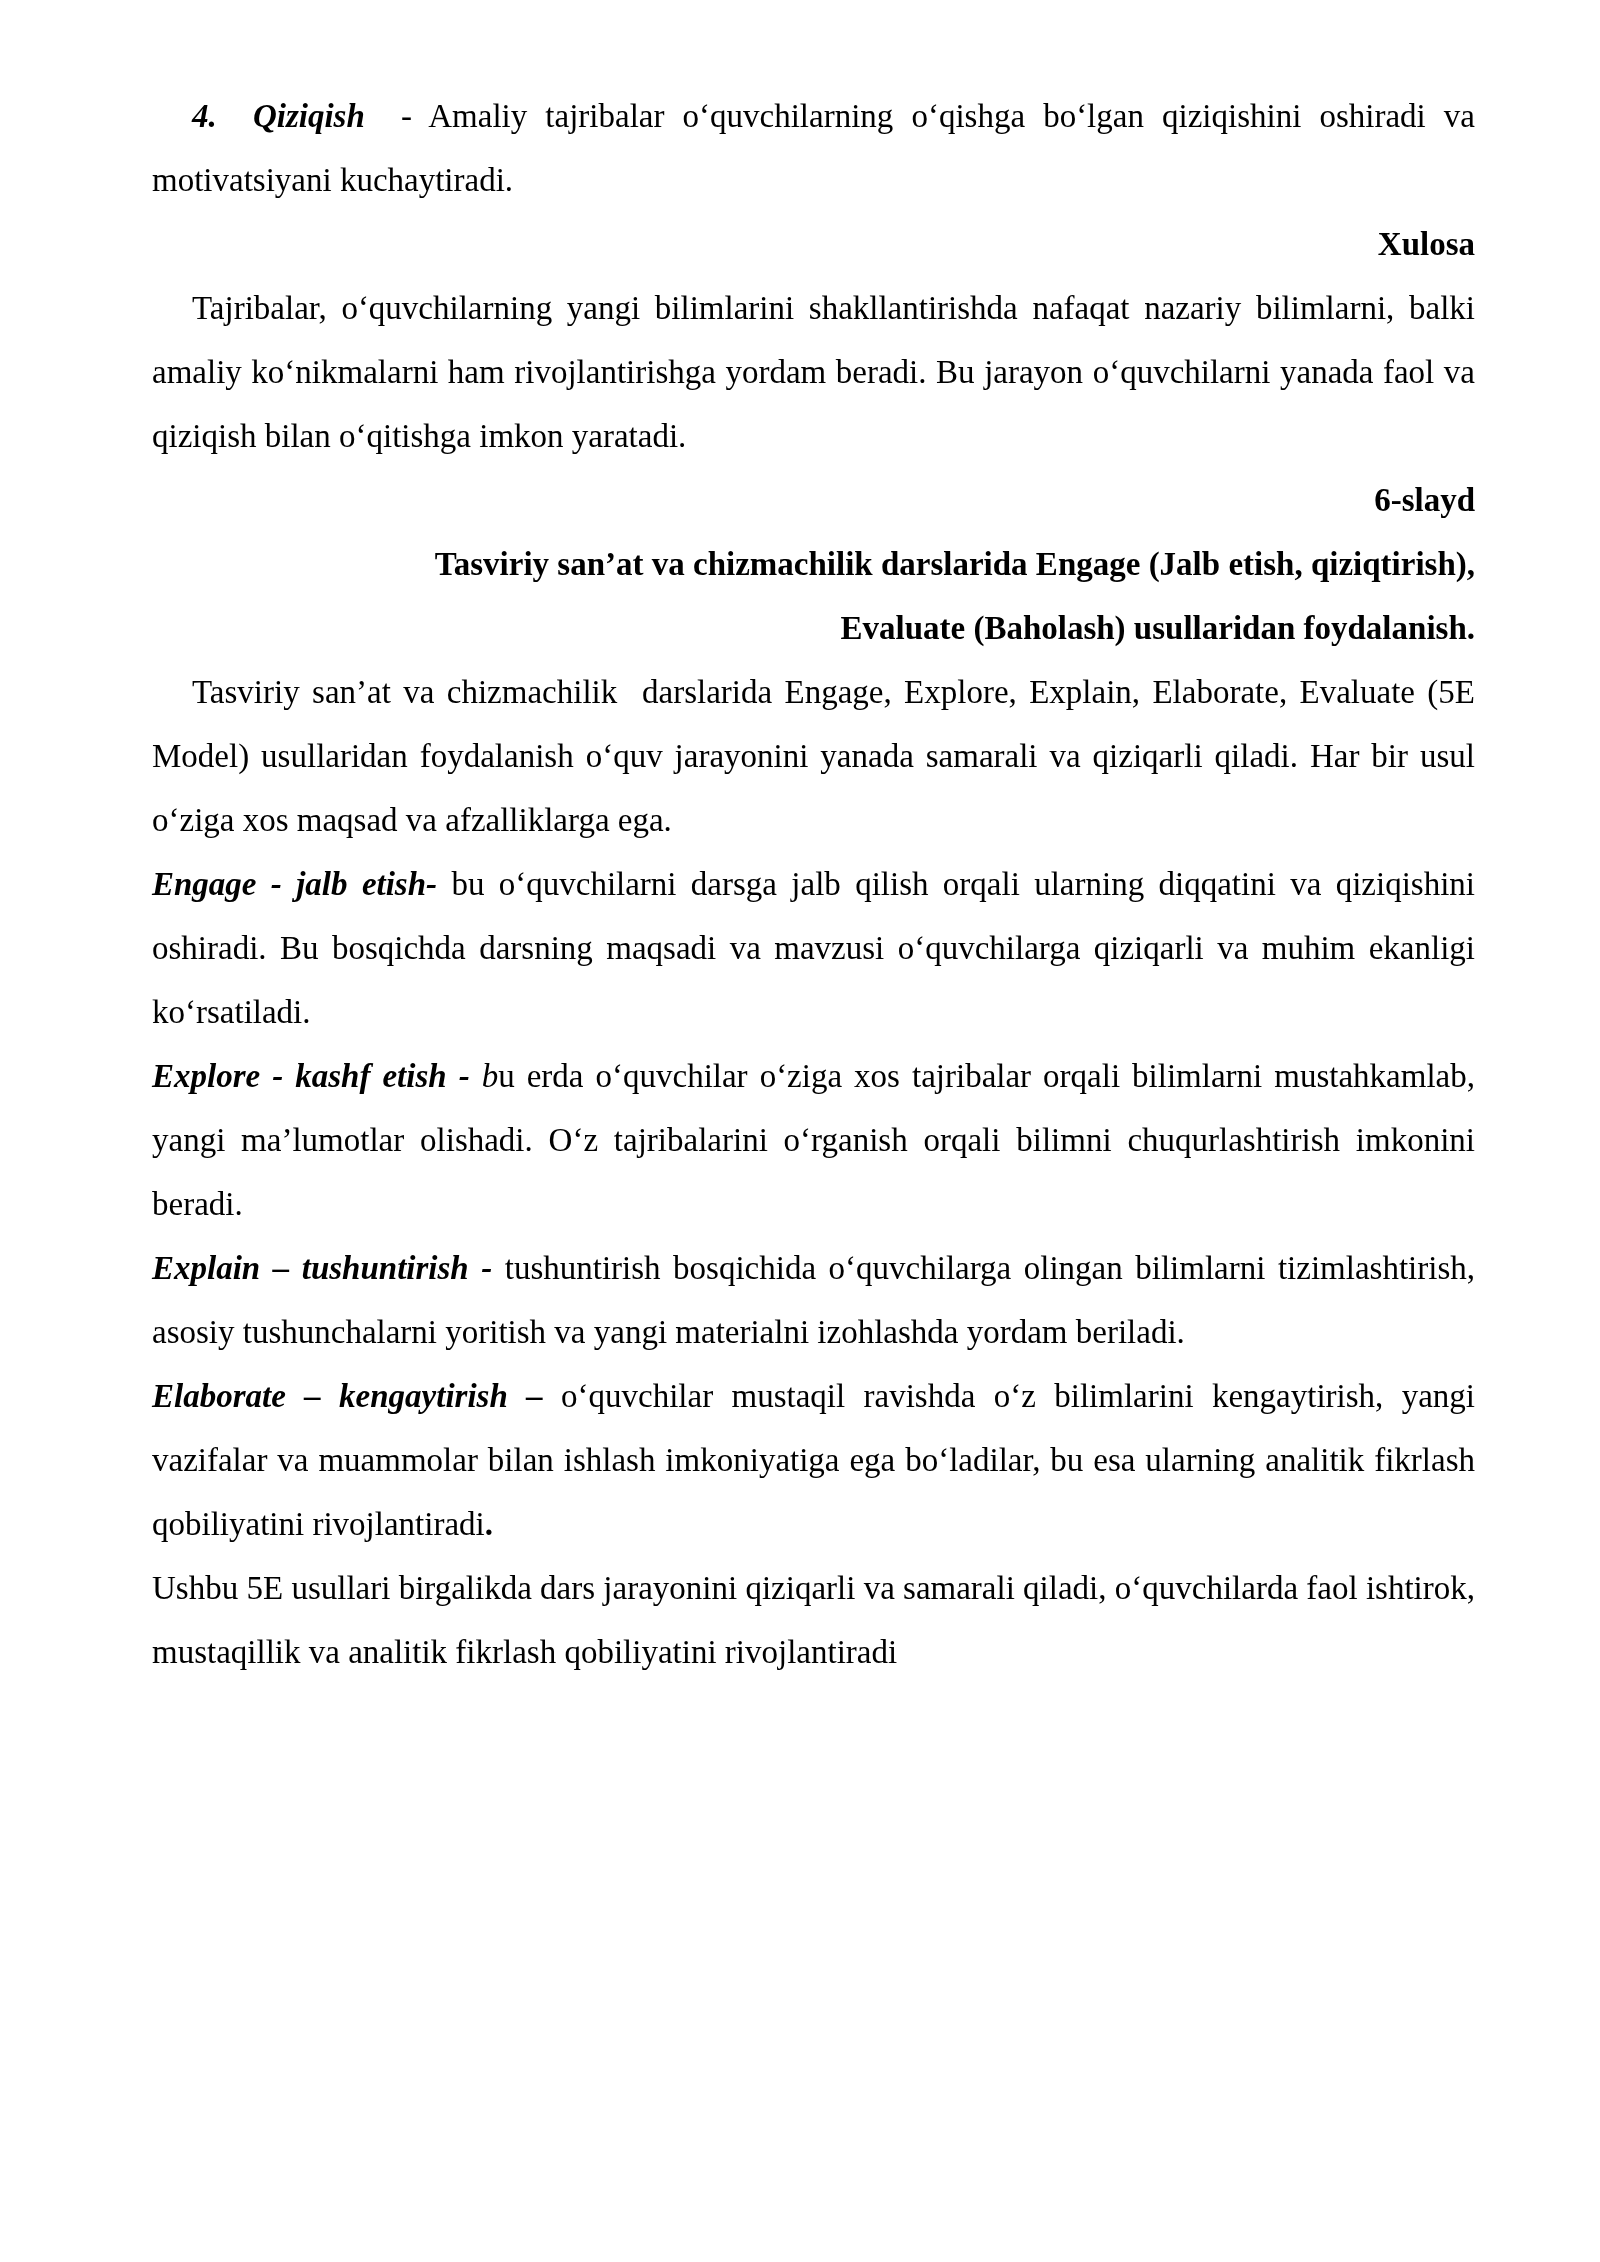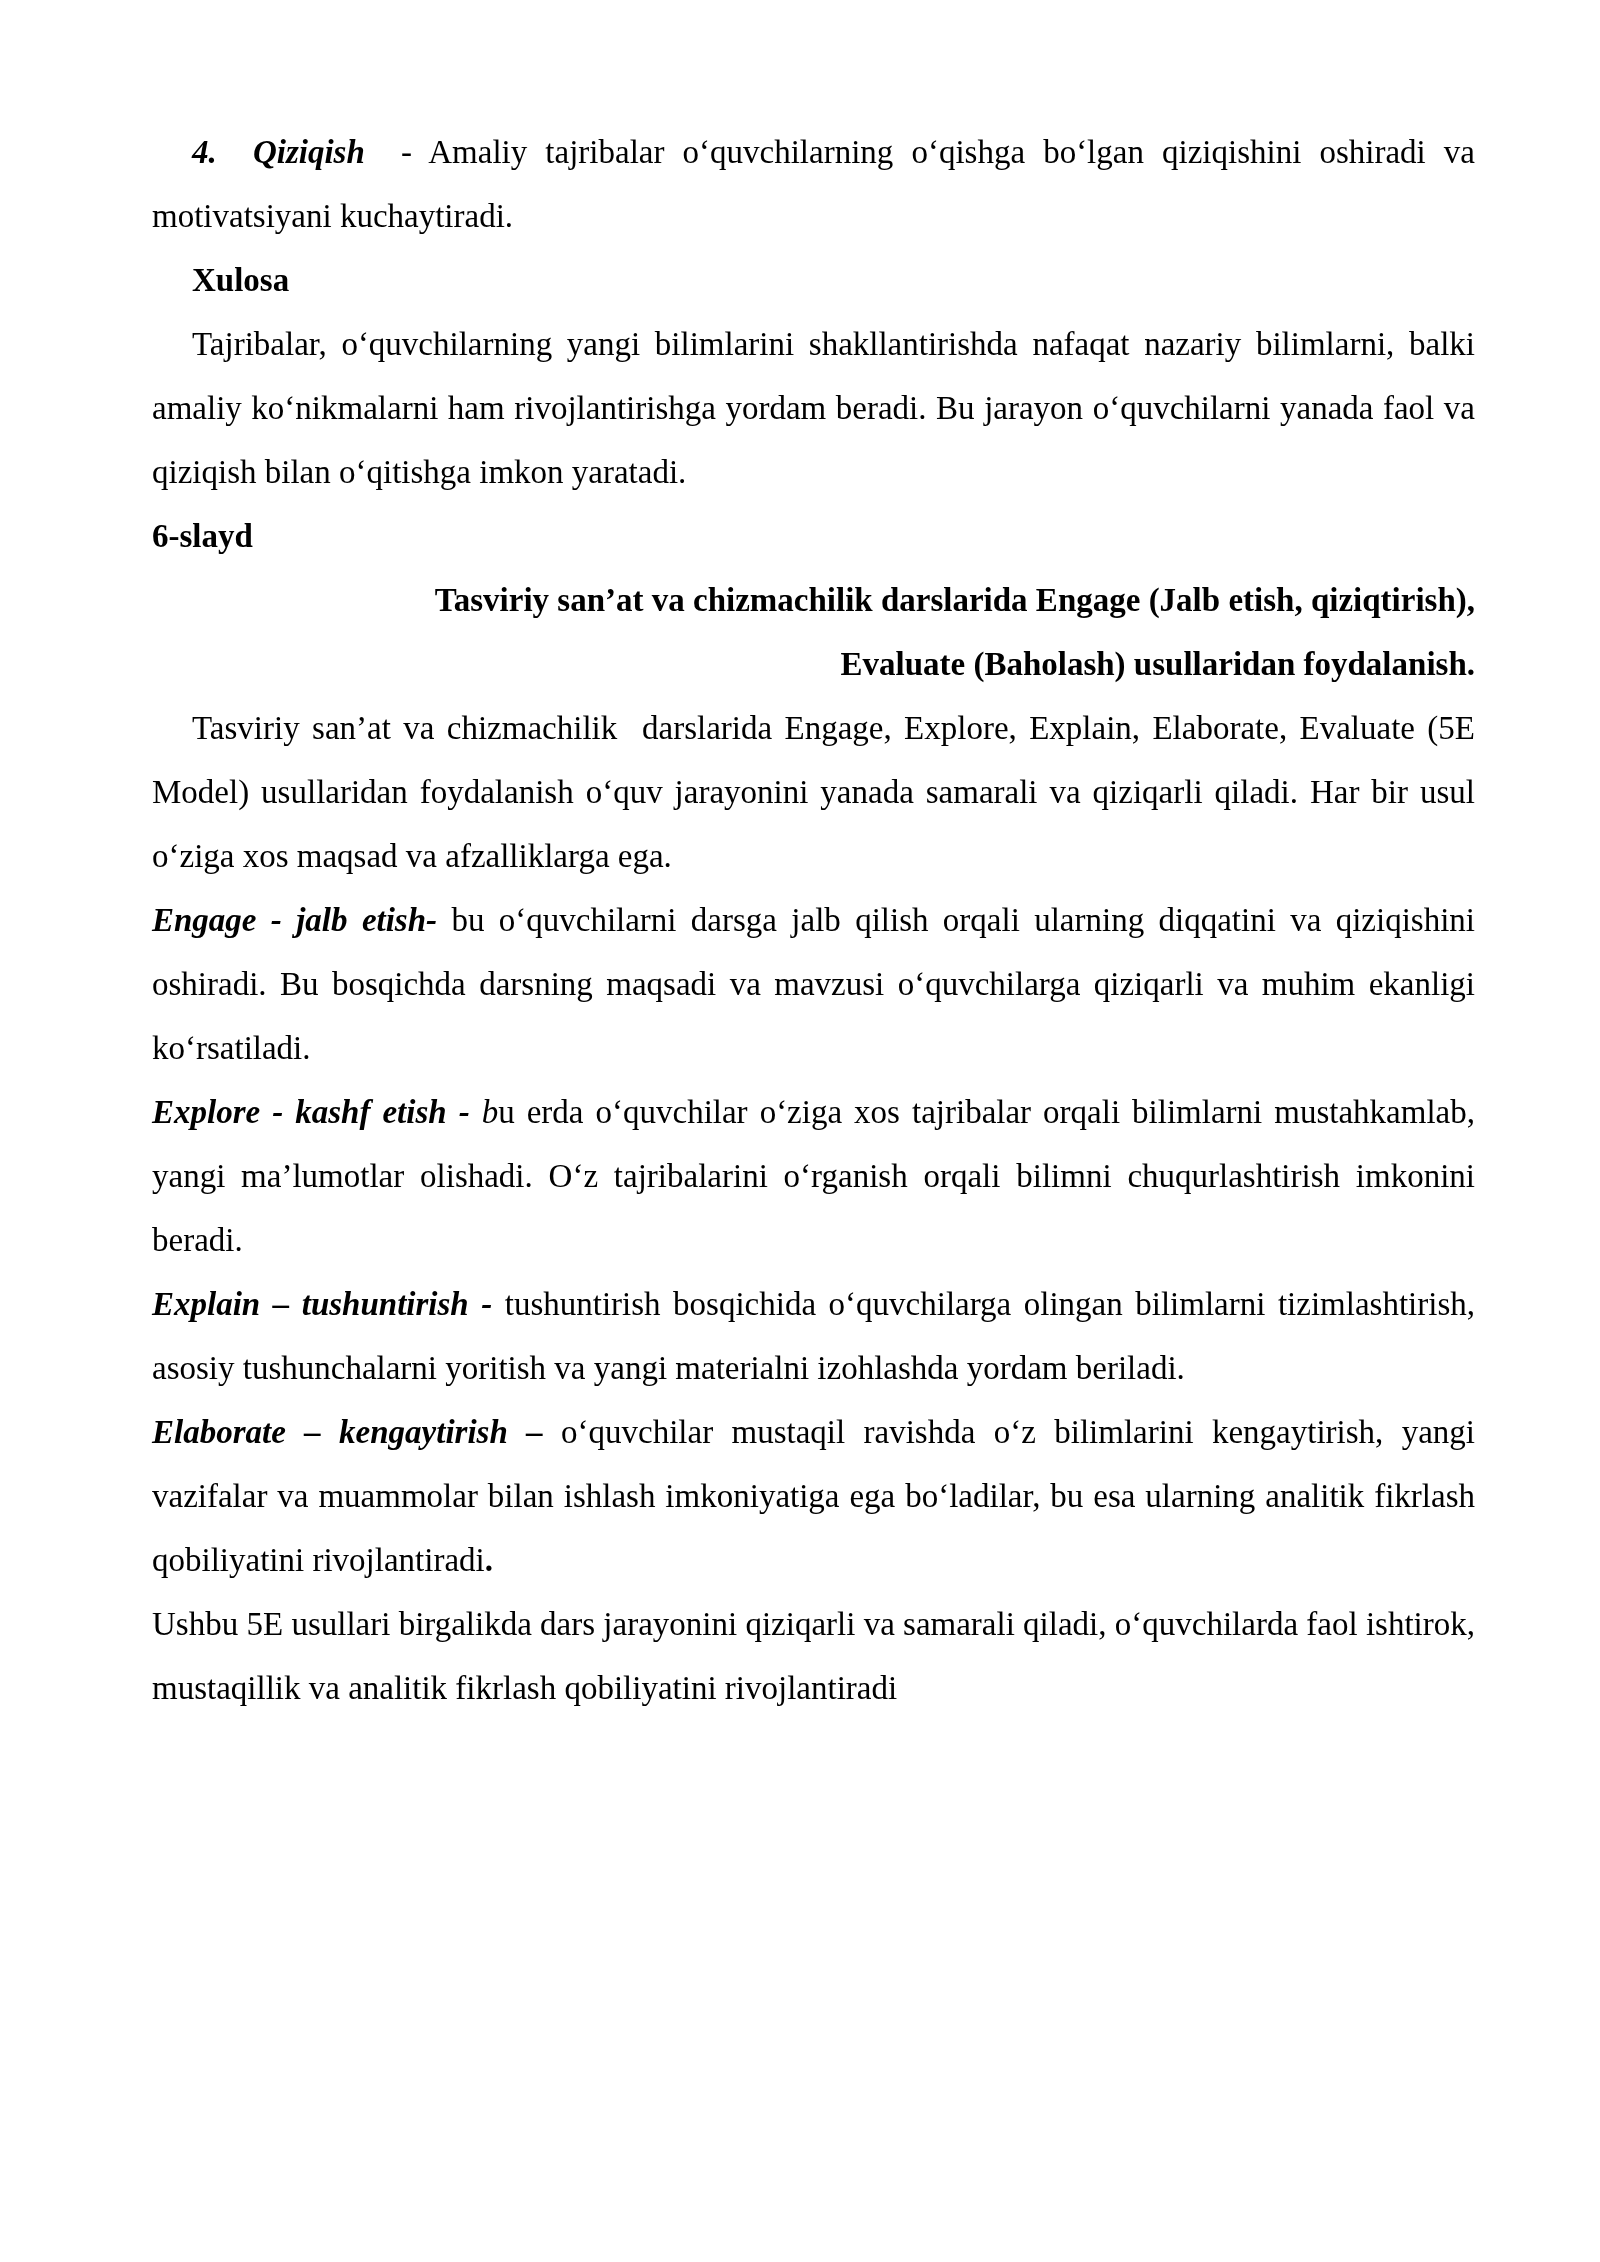--- a/index.html
+++ b/index.html
@@ -14,7 +14,7 @@
     min-height: 2262px;
     background: #ffffff;
     color: #000000;
-    padding: 120px 125px 60px 152px;
+    padding: 84px 125px 60px 152px;
     font-size: 33px;
     line-height: 64px;
   }

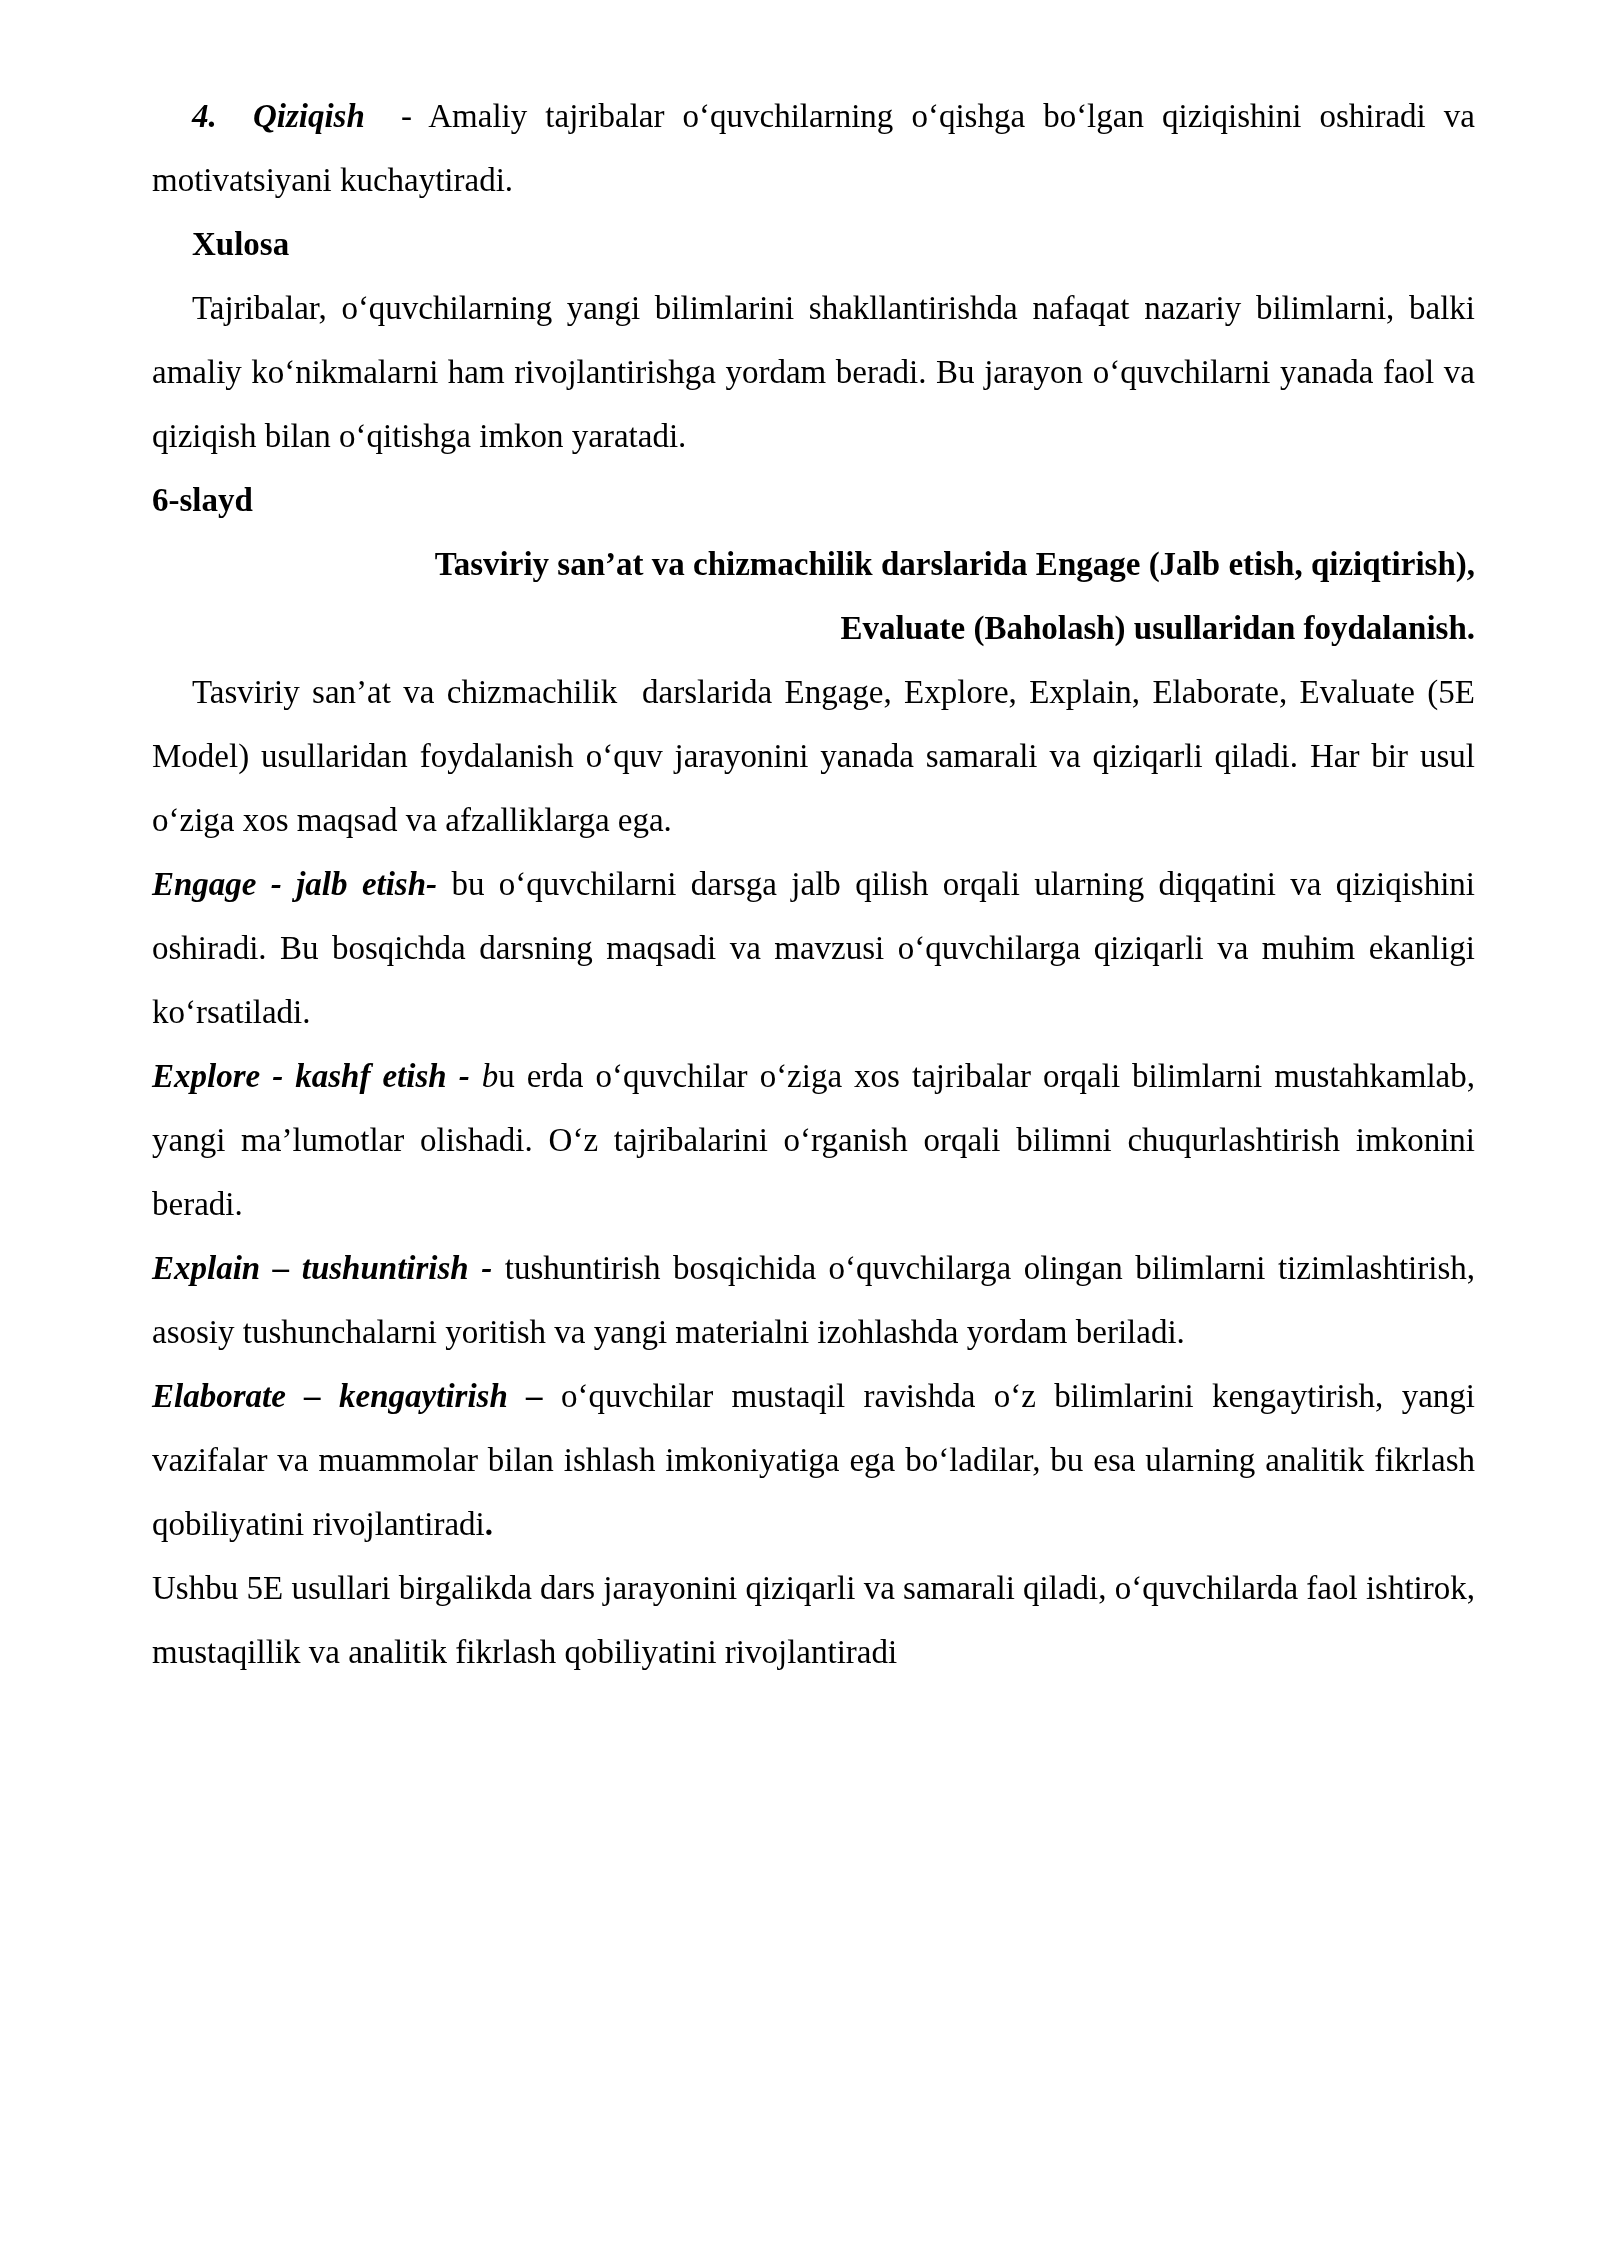--- a/index.html
+++ b/index.html
@@ -23,7 +23,7 @@
     padding: 0;
     text-align: justify;
   }
-  .para.align-left   { text-align: left; }
+  .para.align-left   { text-align: right; }
   .para.align-center { text-align: right; }
   .para.align-justify{ text-align: justify; }
   .para.indent { text-indent: 40px; }

